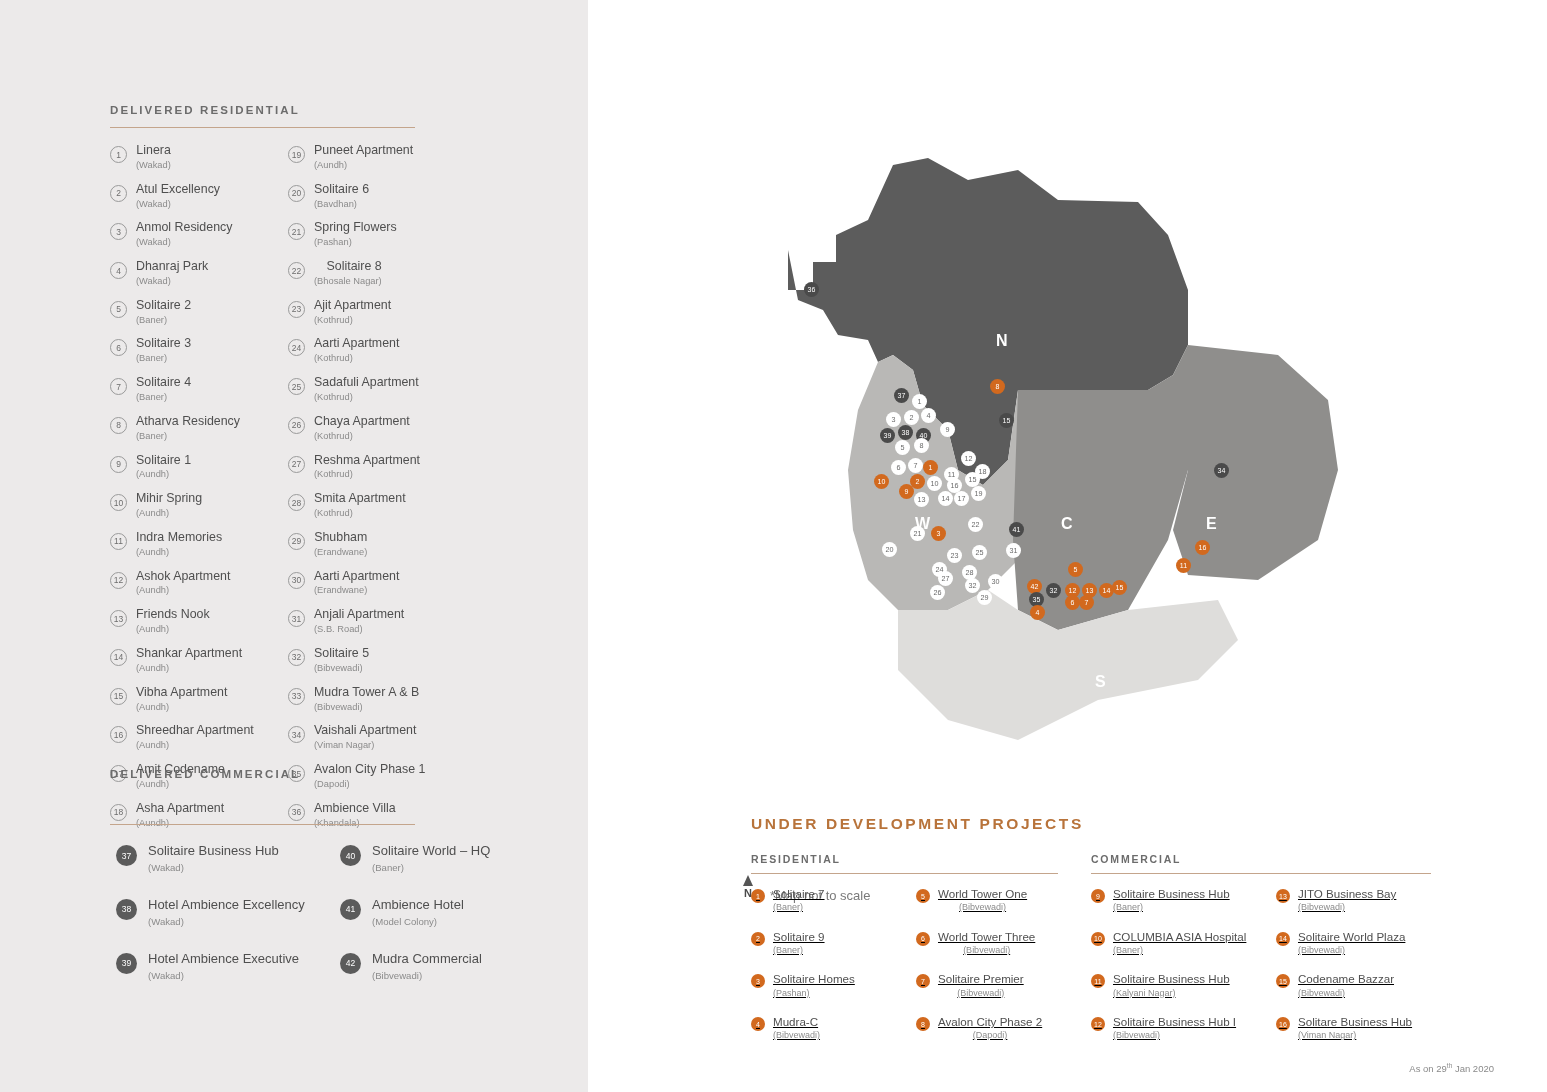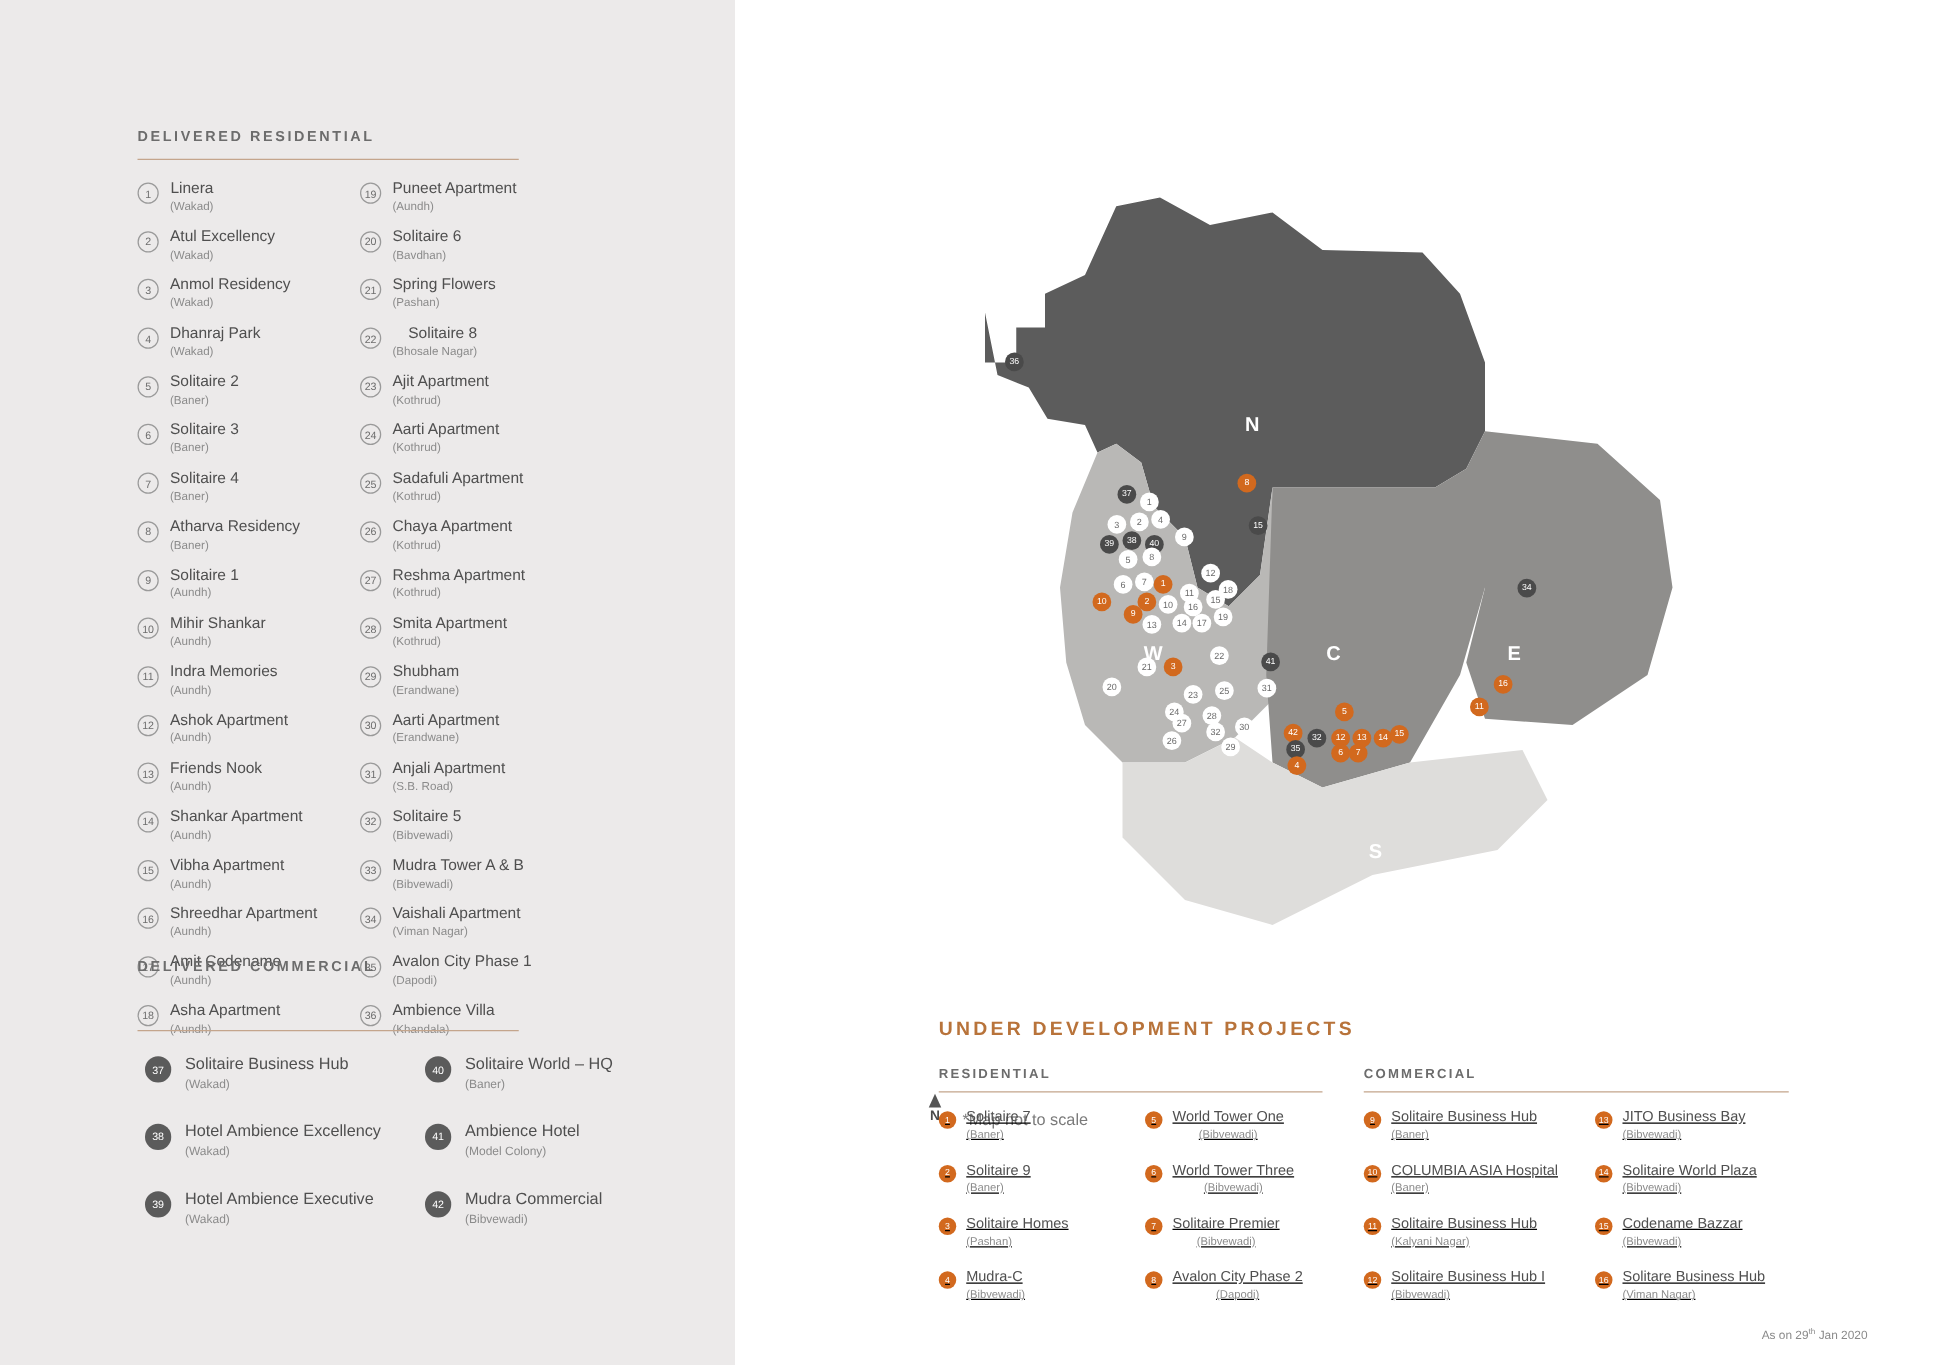--- a/index.html
+++ b/index.html
@@ -181,7 +181,7 @@
         <div class="row">
           <div class="num">10</div>
           <div class="txt">
-            <div class="nm">Mihir Shankar</div>
+            <div class="nm">Mihir Spring</div>
             <div class="sub">(Aundh)</div>
           </div>
         </div>

